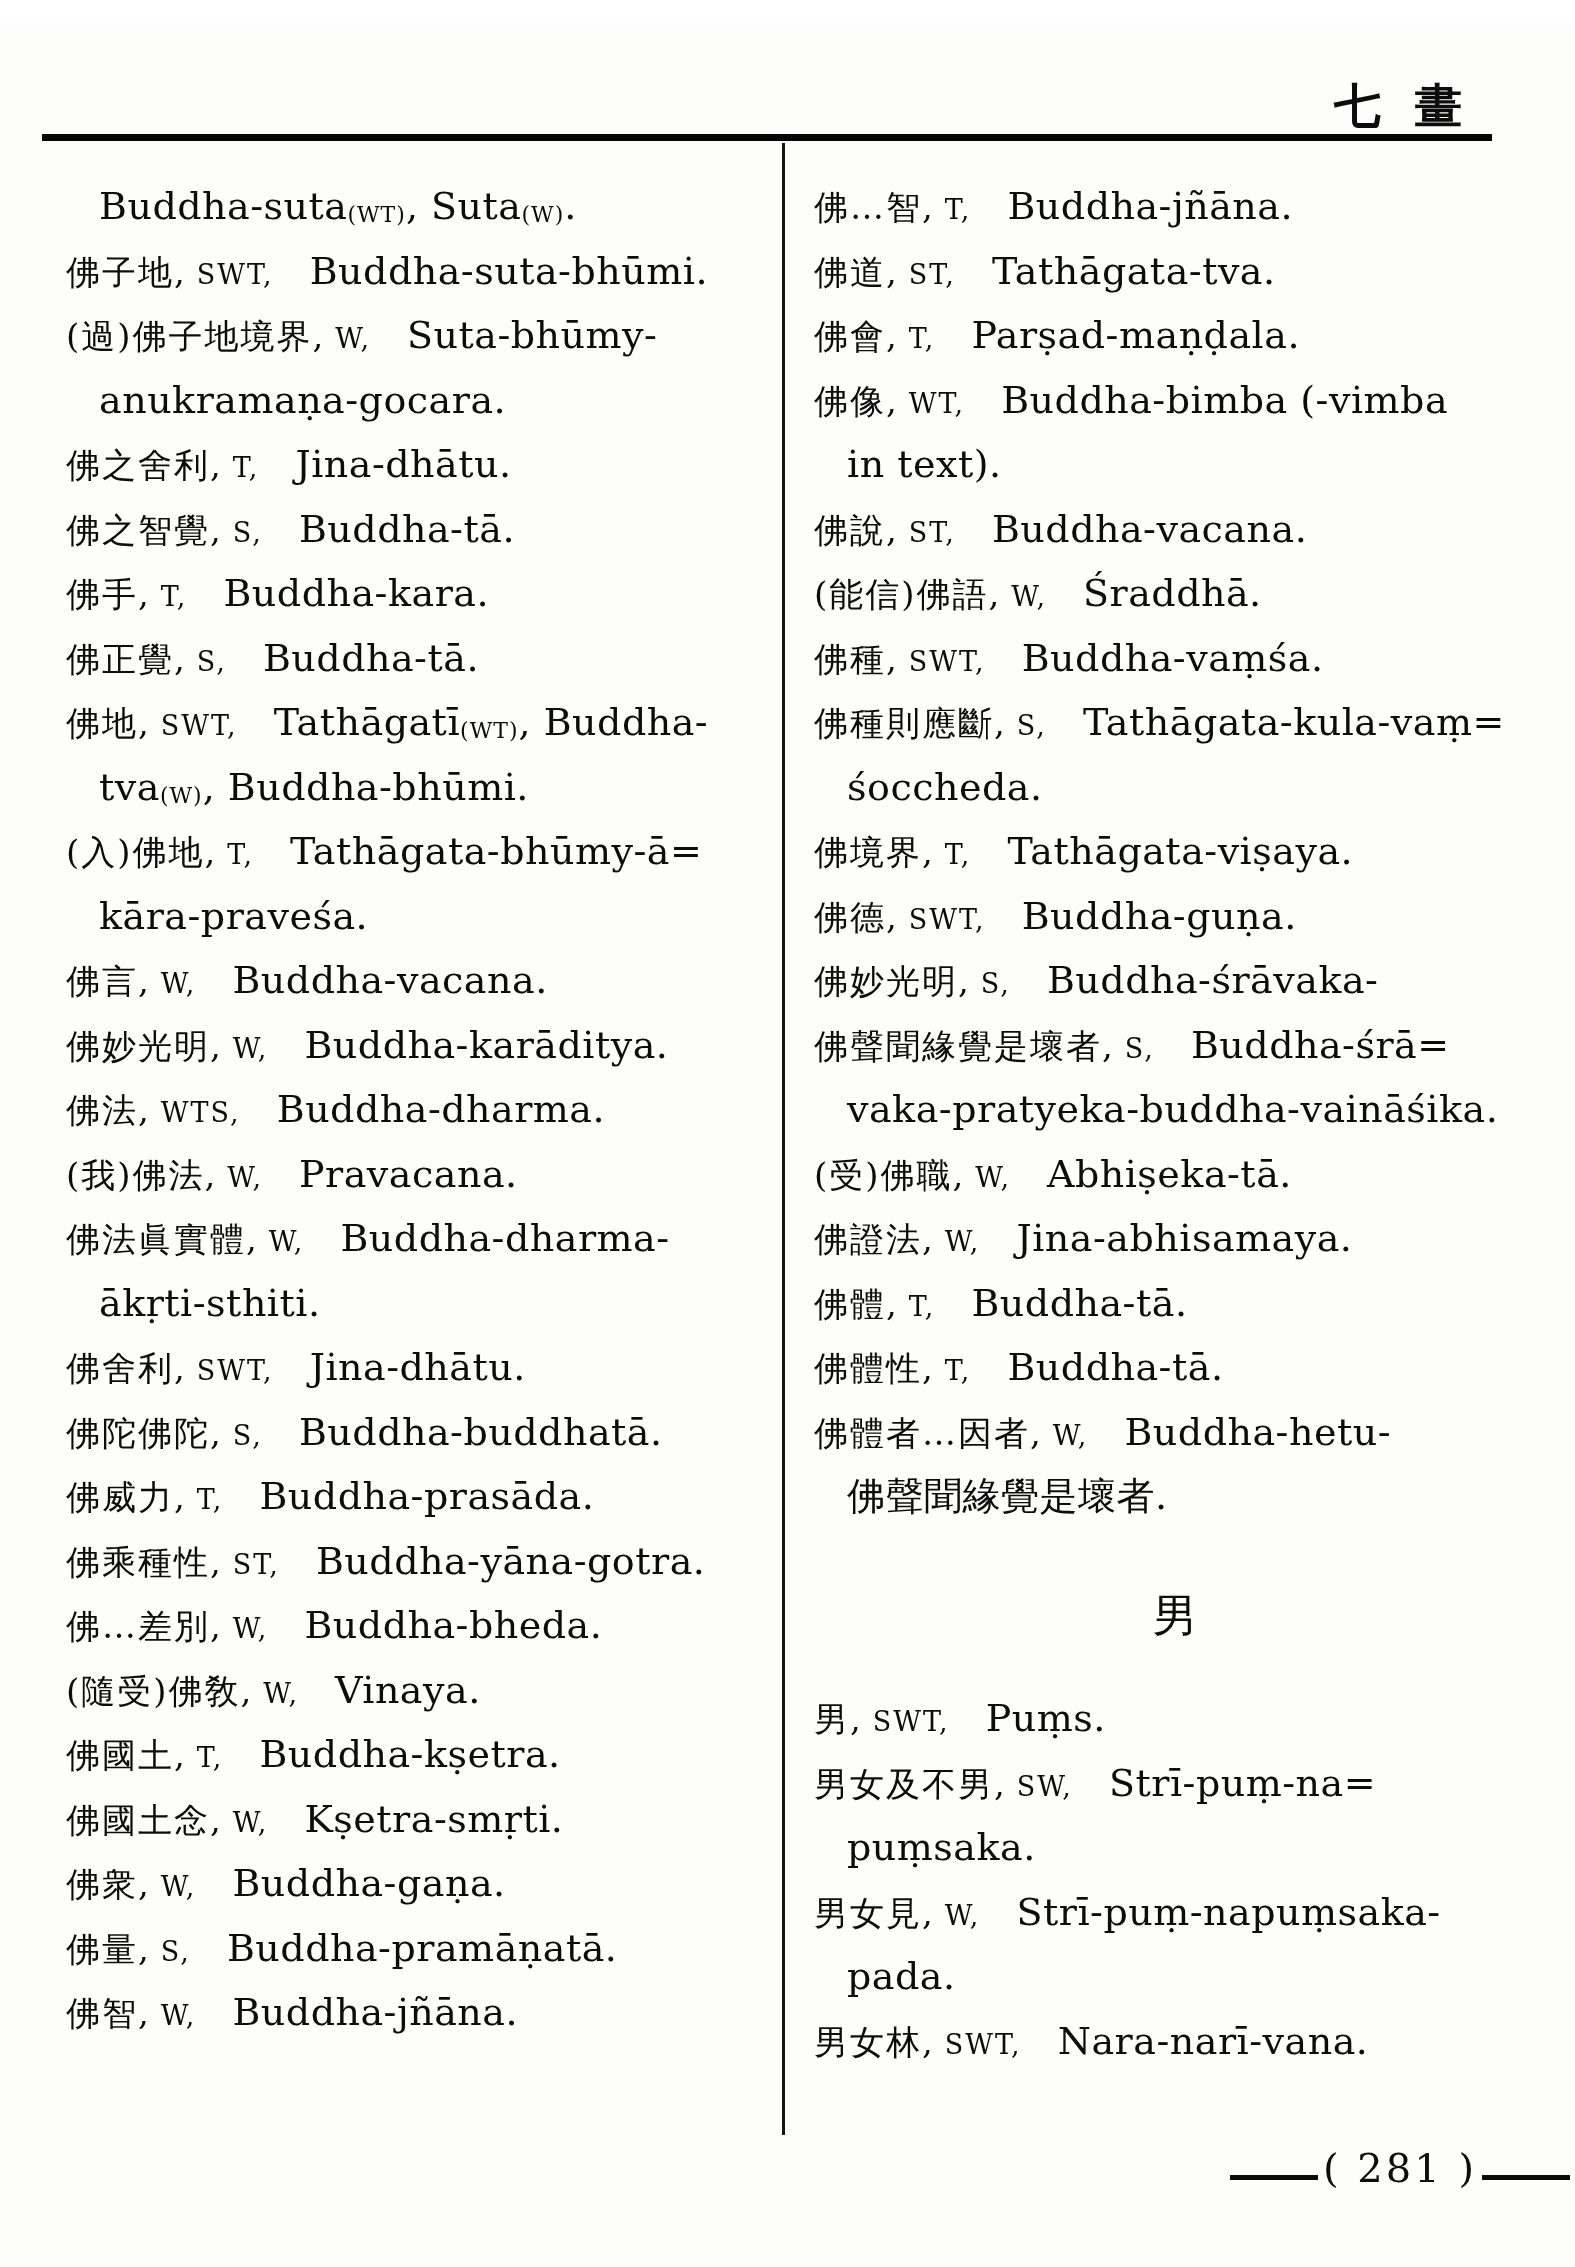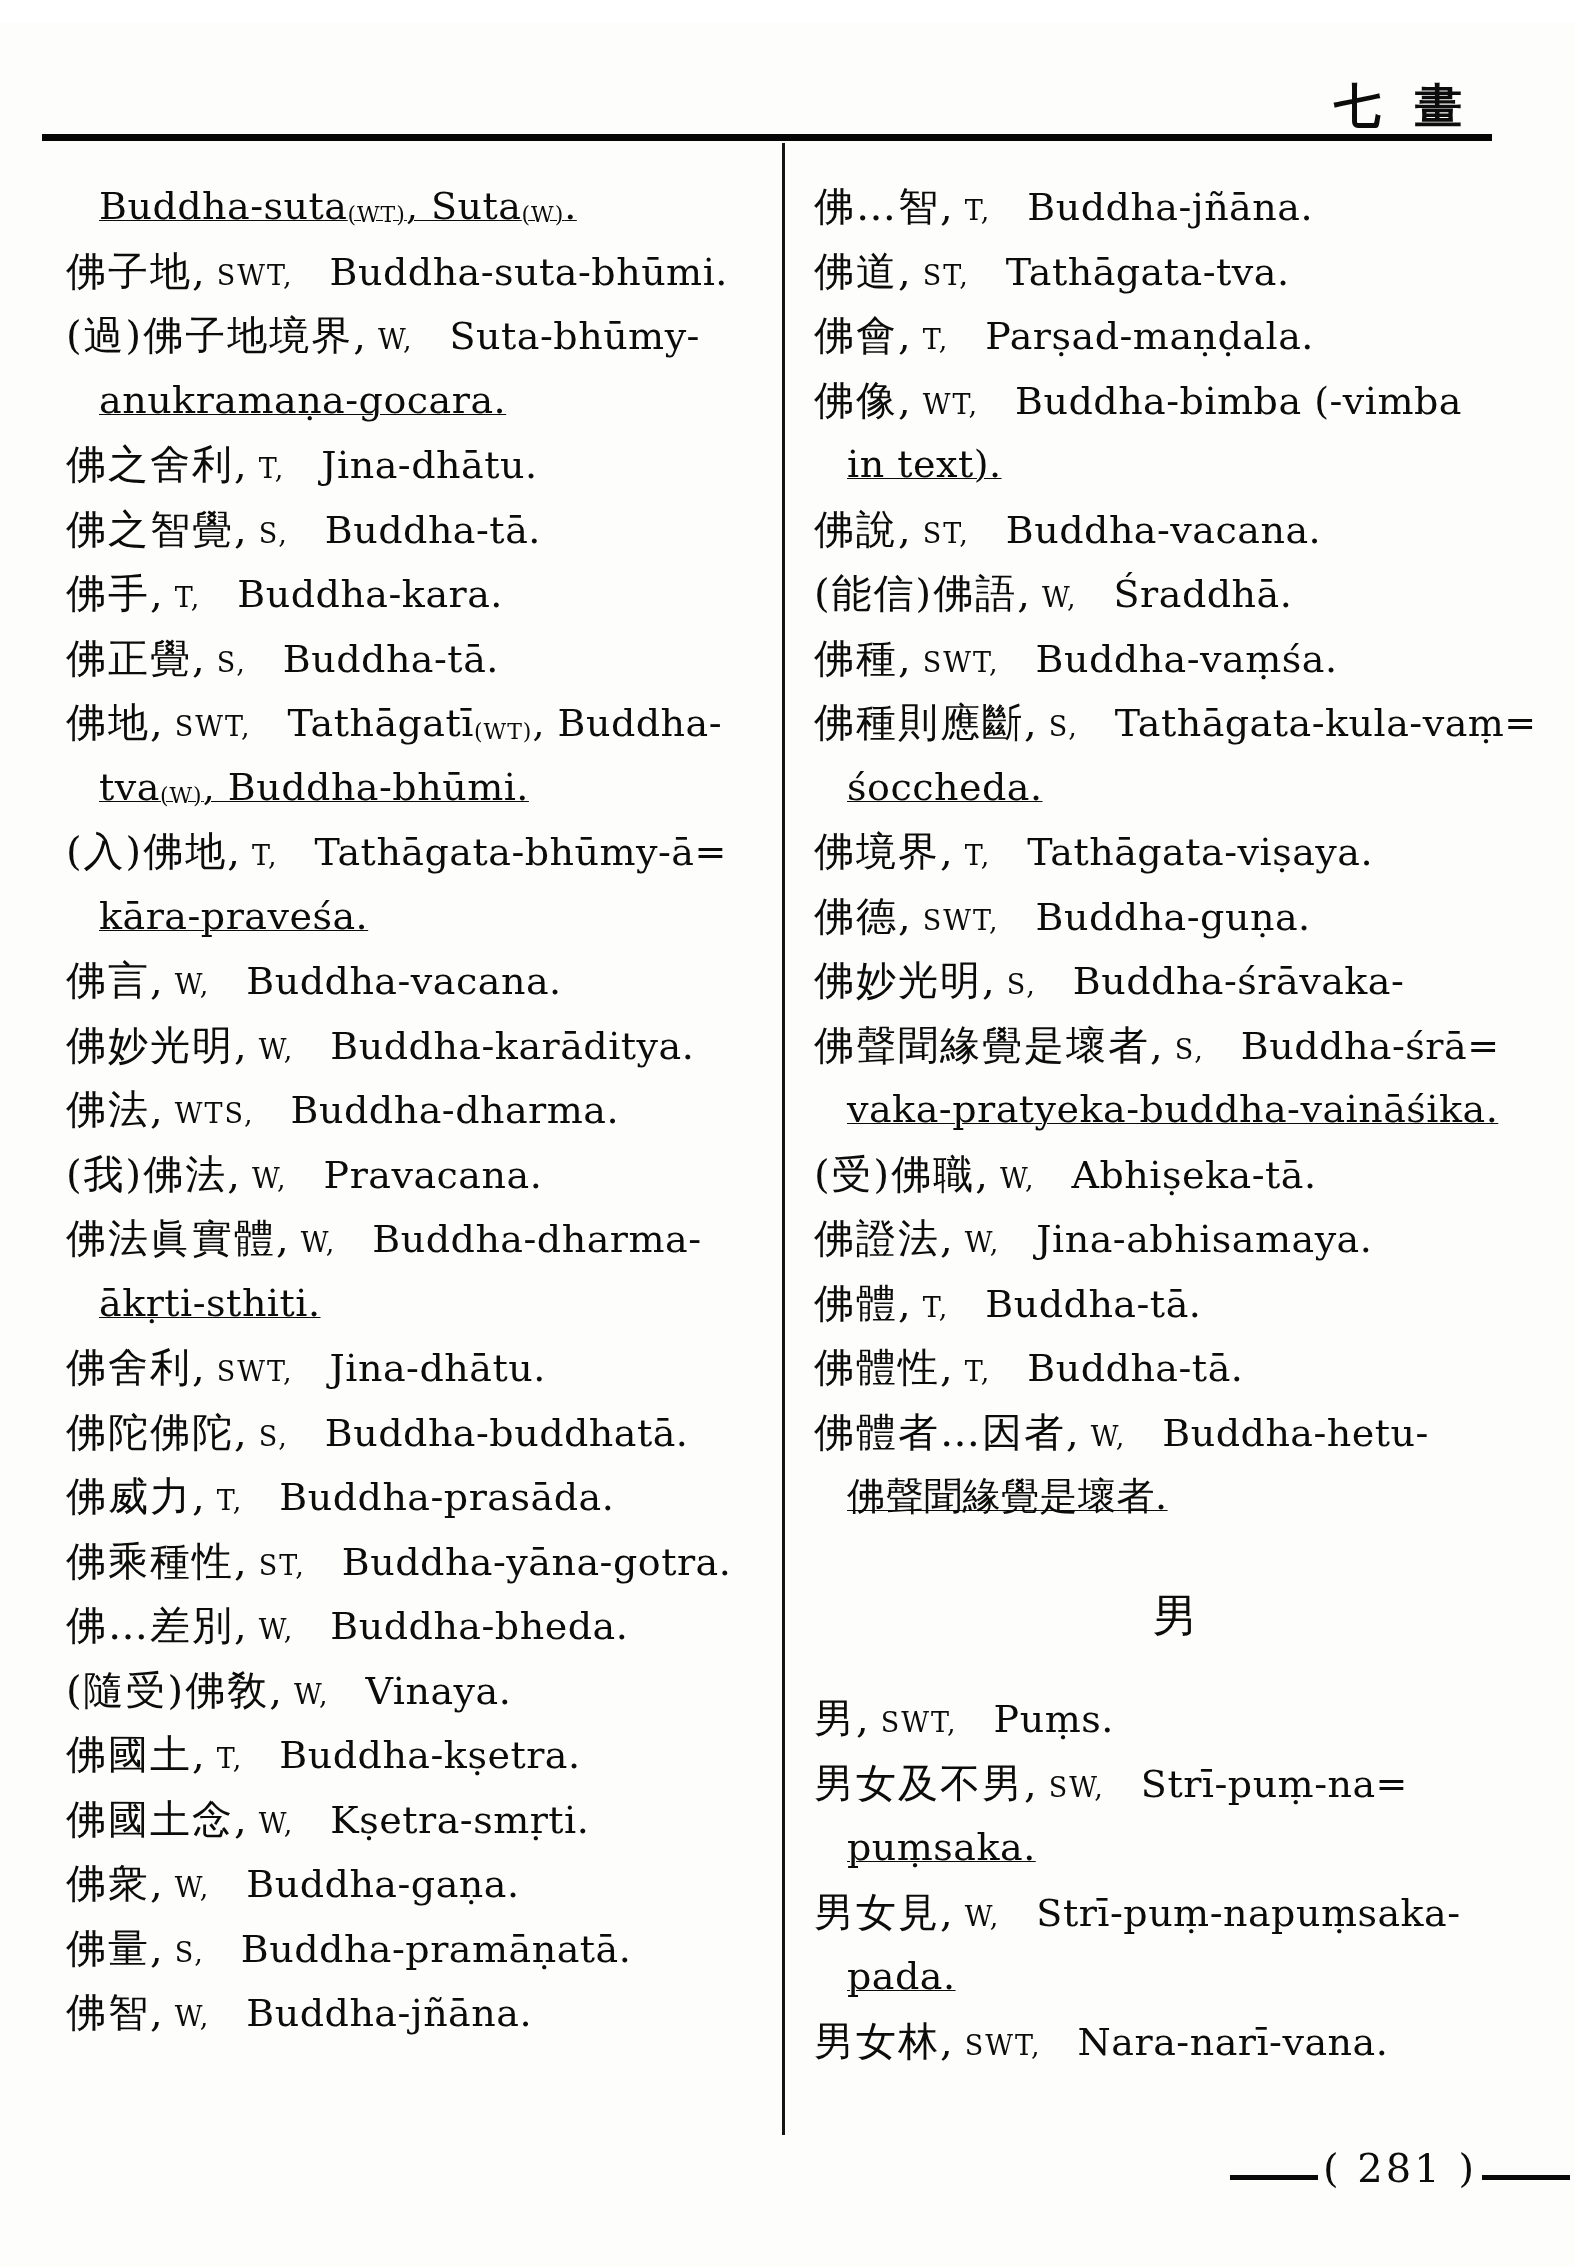--- a/index.html
+++ b/index.html
@@ -54,7 +54,7 @@
     line-height: 64.5px;
     white-space: nowrap;
   }
-  .line.indent { padding-left: 33px; text-decoration: underline; }
+  .line.indent { padding-left: 33px; }
   .run-cn  { font-size: 40px; letter-spacing: 2px; }
   .run-sc  { font-size: 27px; margin-left: 10px; margin-right: 36px; letter-spacing: 2px; }
   .run-lat { font-size: 38px; letter-spacing: 0.5px; }

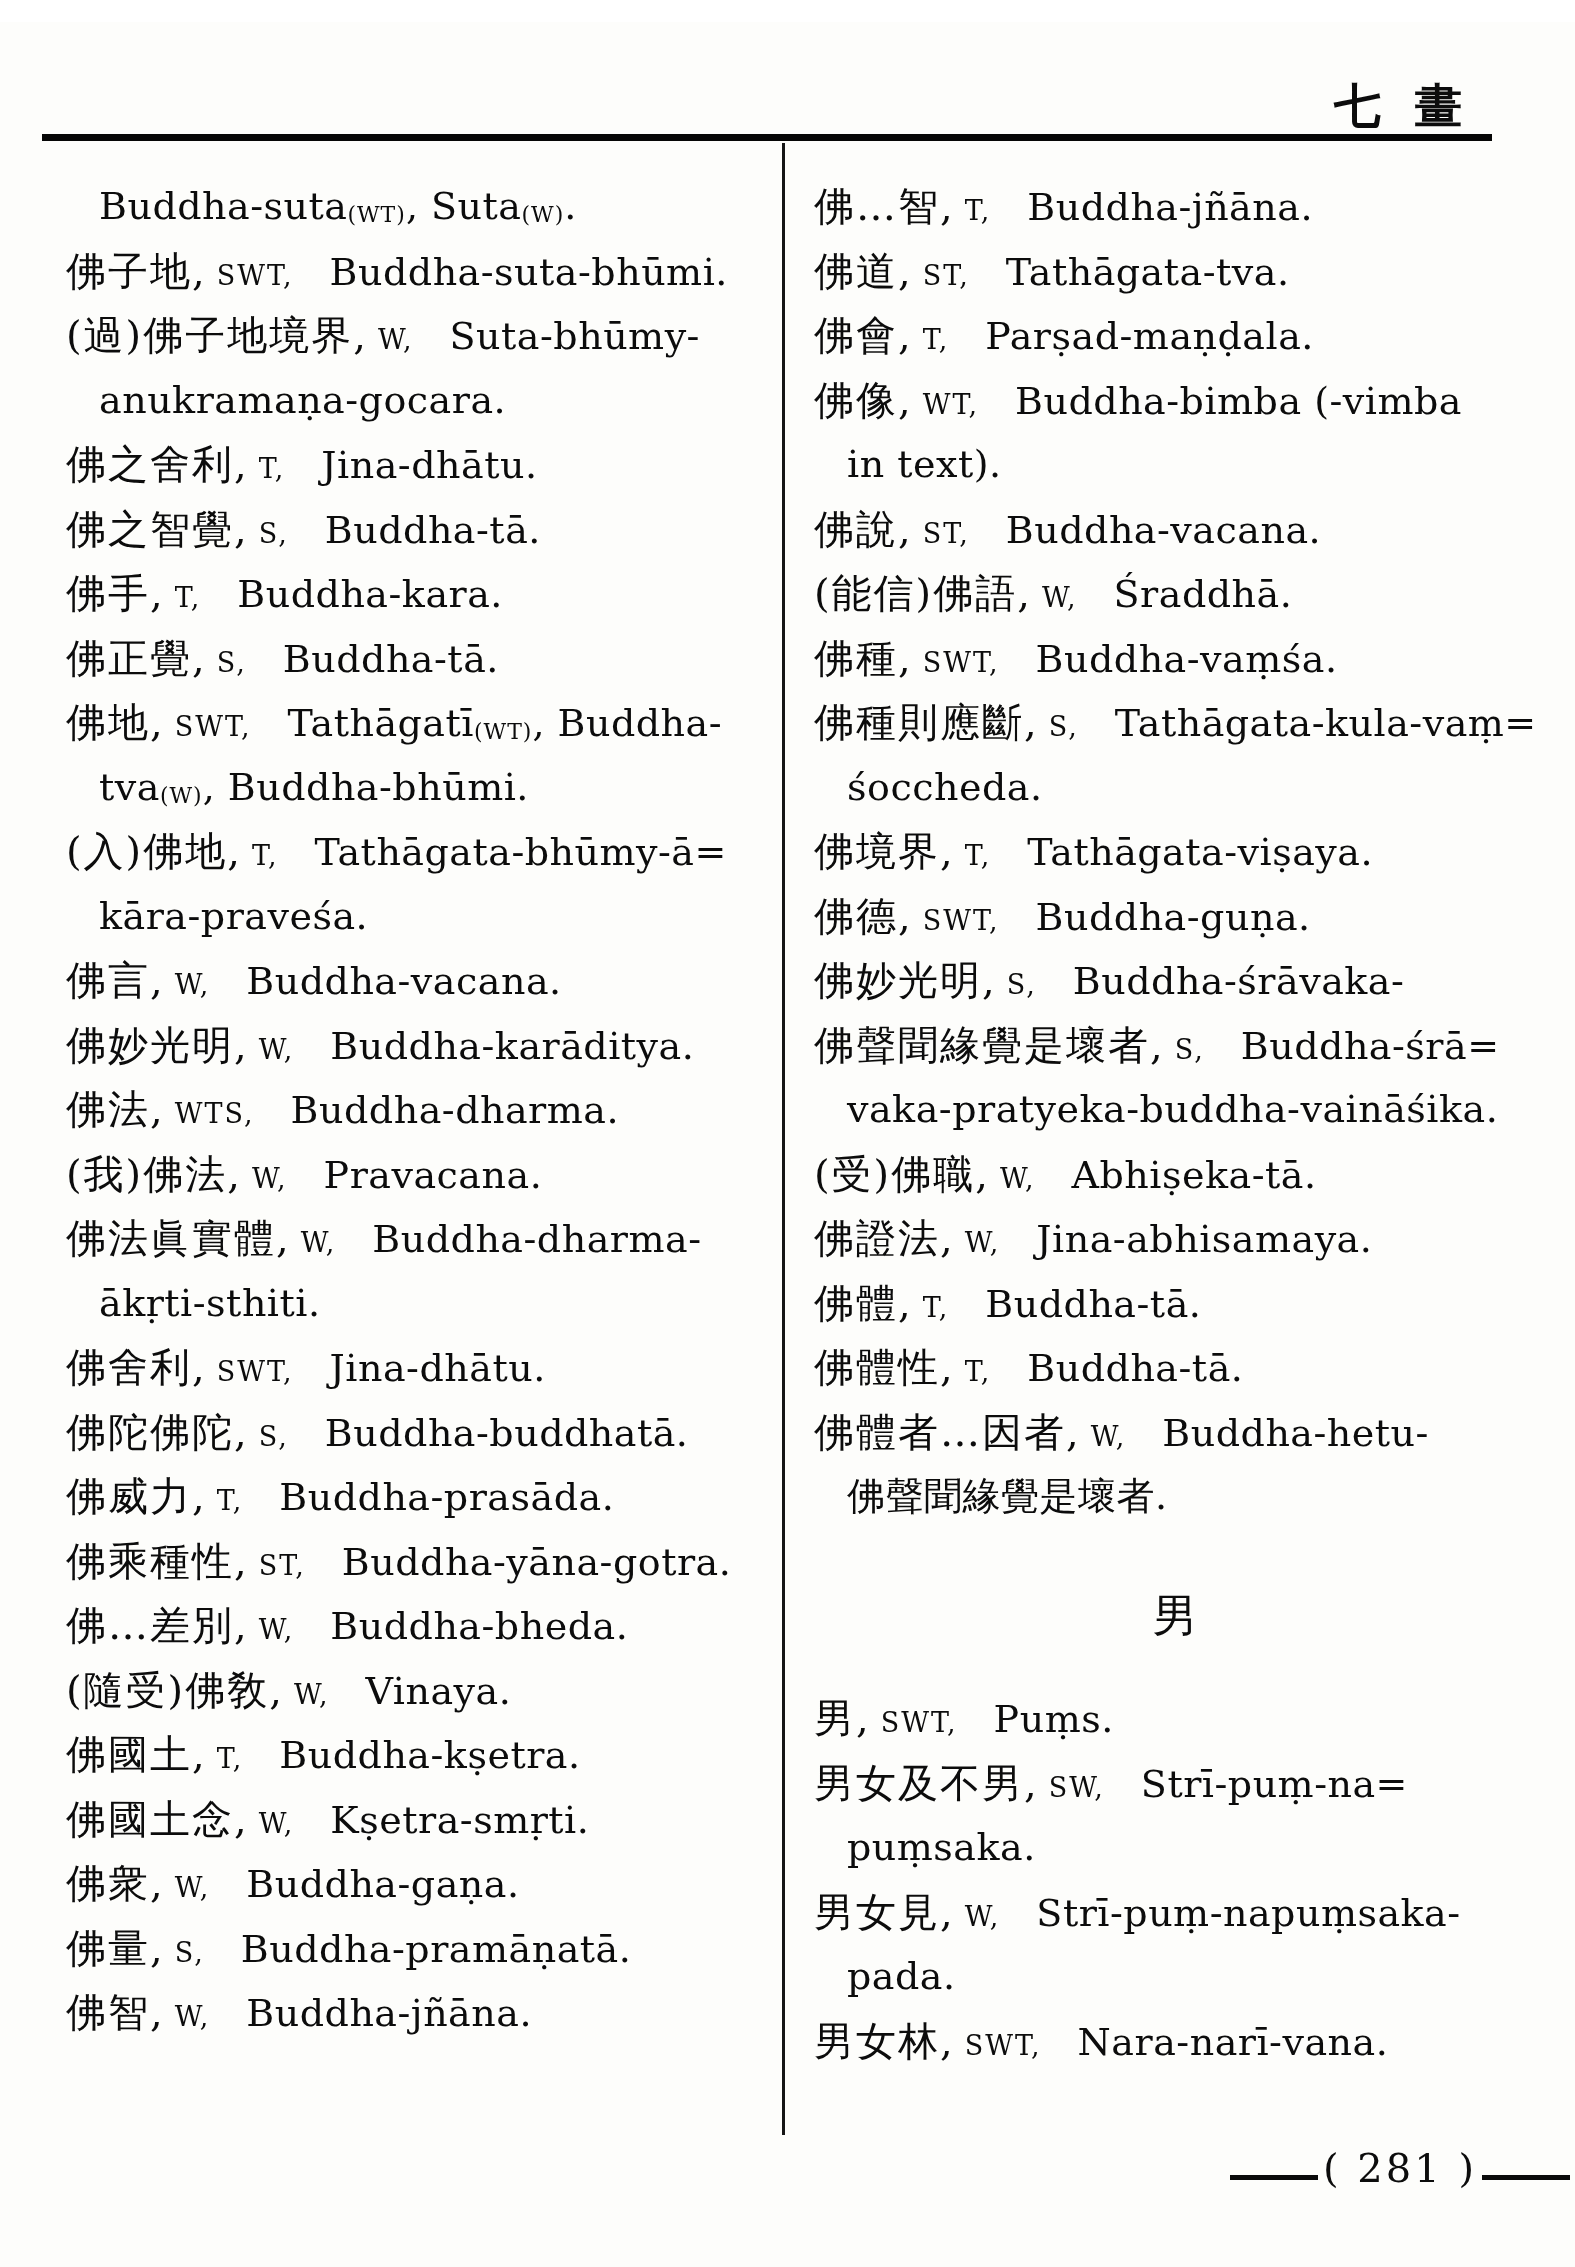--- a/index.html
+++ b/index.html
@@ -55,7 +55,7 @@
     white-space: nowrap;
   }
   .line.indent { padding-left: 33px; }
-  .run-cn  { font-size: 40px; letter-spacing: 2px; }
+  .run-cn  { font-size: 34px; letter-spacing: 2px; }
   .run-sc  { font-size: 27px; margin-left: 10px; margin-right: 36px; letter-spacing: 2px; }
   .run-lat { font-size: 38px; letter-spacing: 0.5px; }
   .run-sub { font-size: 22px; vertical-align: -3px; letter-spacing: 1px; }

